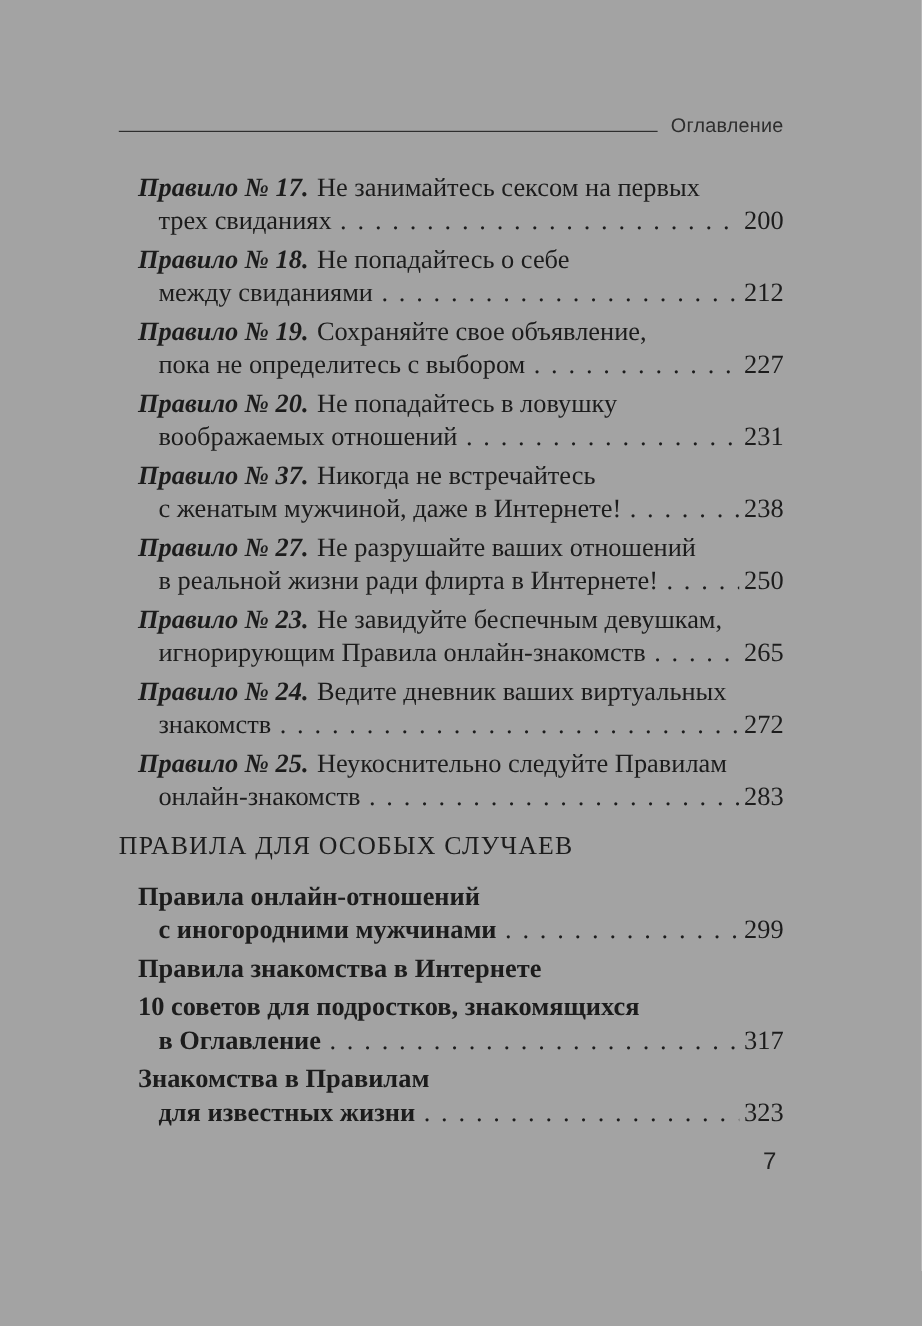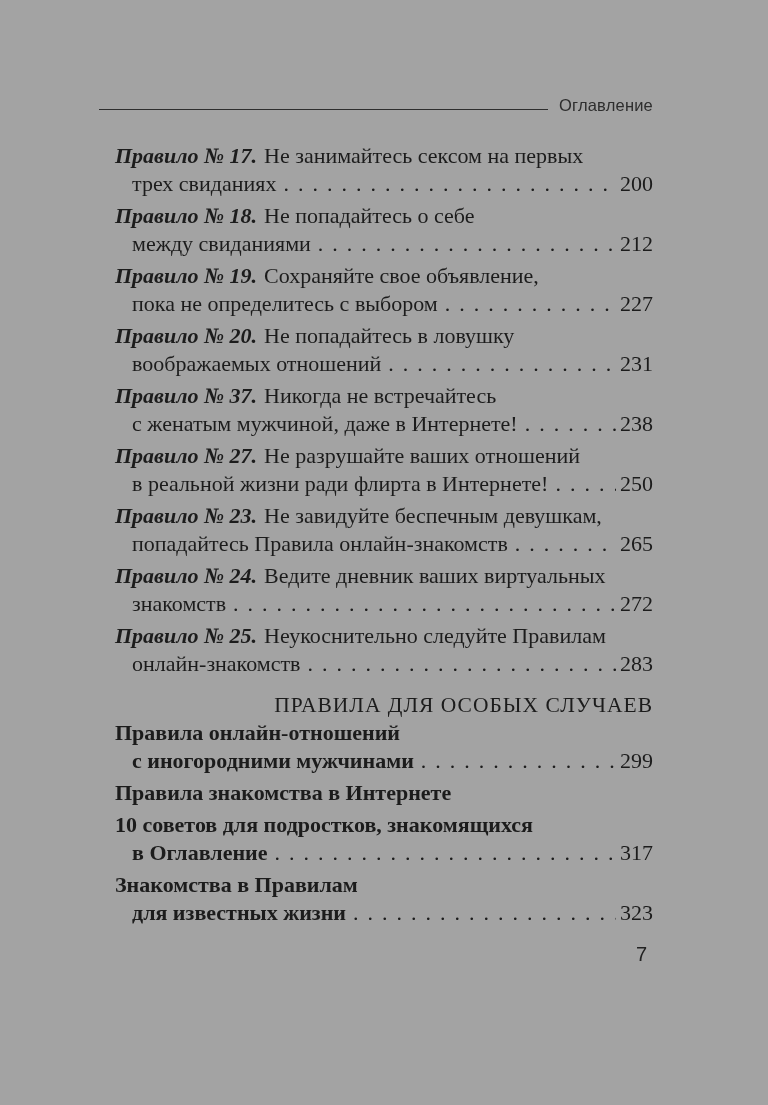--- a/index.html
+++ b/index.html
@@ -124,7 +124,7 @@
     <div class="toc-entry">
       <div class="l1"><span class="rule-label">Правило № 23.</span><span>Не завидуйте беспечным девушкам,</span></div>
       <div class="l2">
-          <span class="cont">попадайтесь Правила онлайн-знакомств</span>
+          <span class="cont">игнорирующим Правила онлайн-знакомств</span>
           <span class="leader"></span>
           <span class="pg">265</span>
         </div>

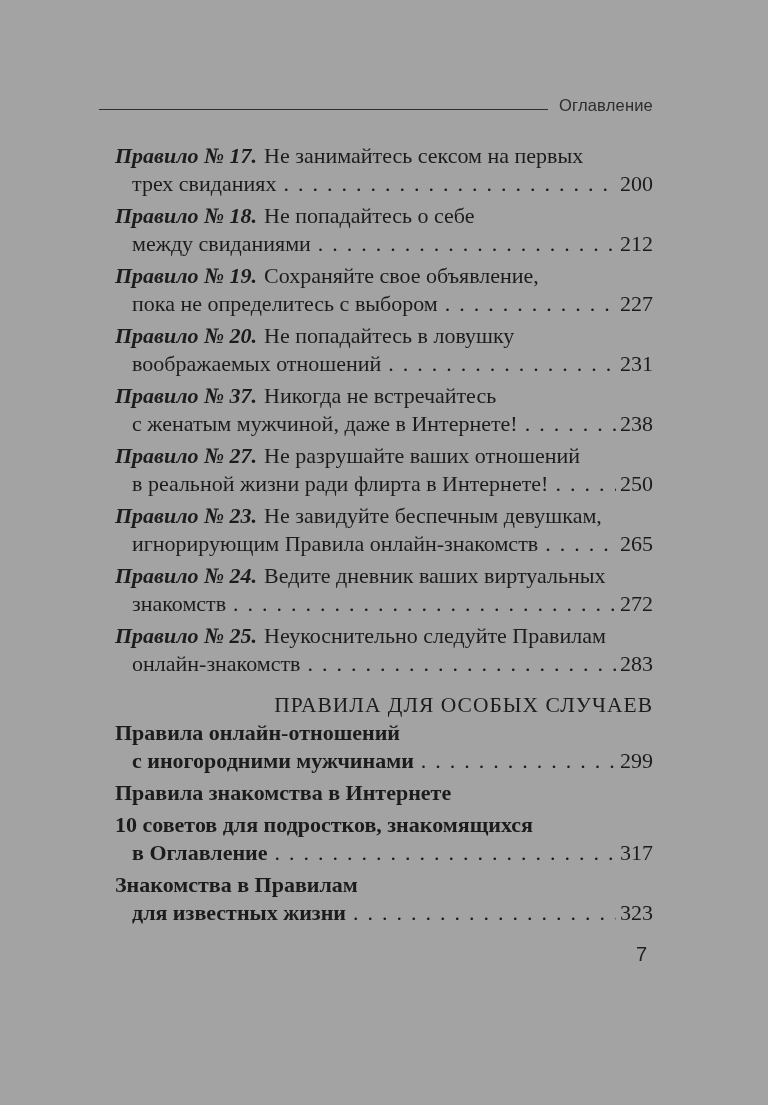--- a/index.html
+++ b/index.html
@@ -39,10 +39,10 @@
   .pg { white-space:nowrap; font-weight:normal; }
 
   .section-title {
-    text-align:right;
+    text-align:left;
     font-size:21.5px; line-height:28px;
     letter-spacing:1px;
-    margin-top:13px; 
+    margin-top:13px; margin-bottom:14px;
     font-weight:normal;
     color:#1c1c1c;
   }

